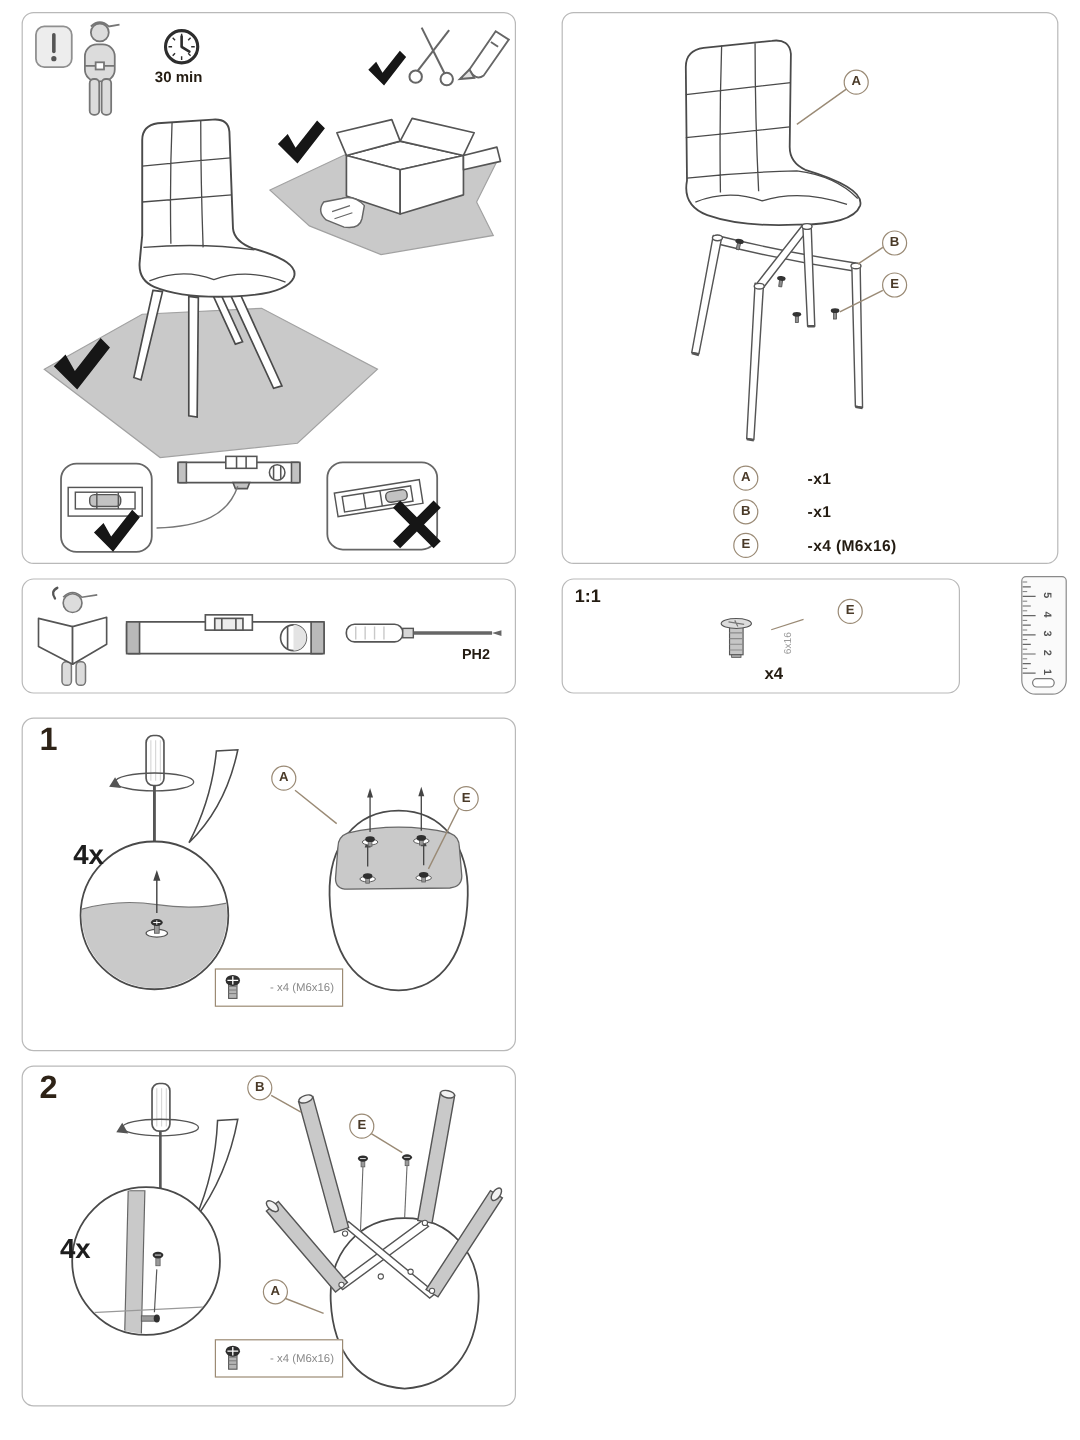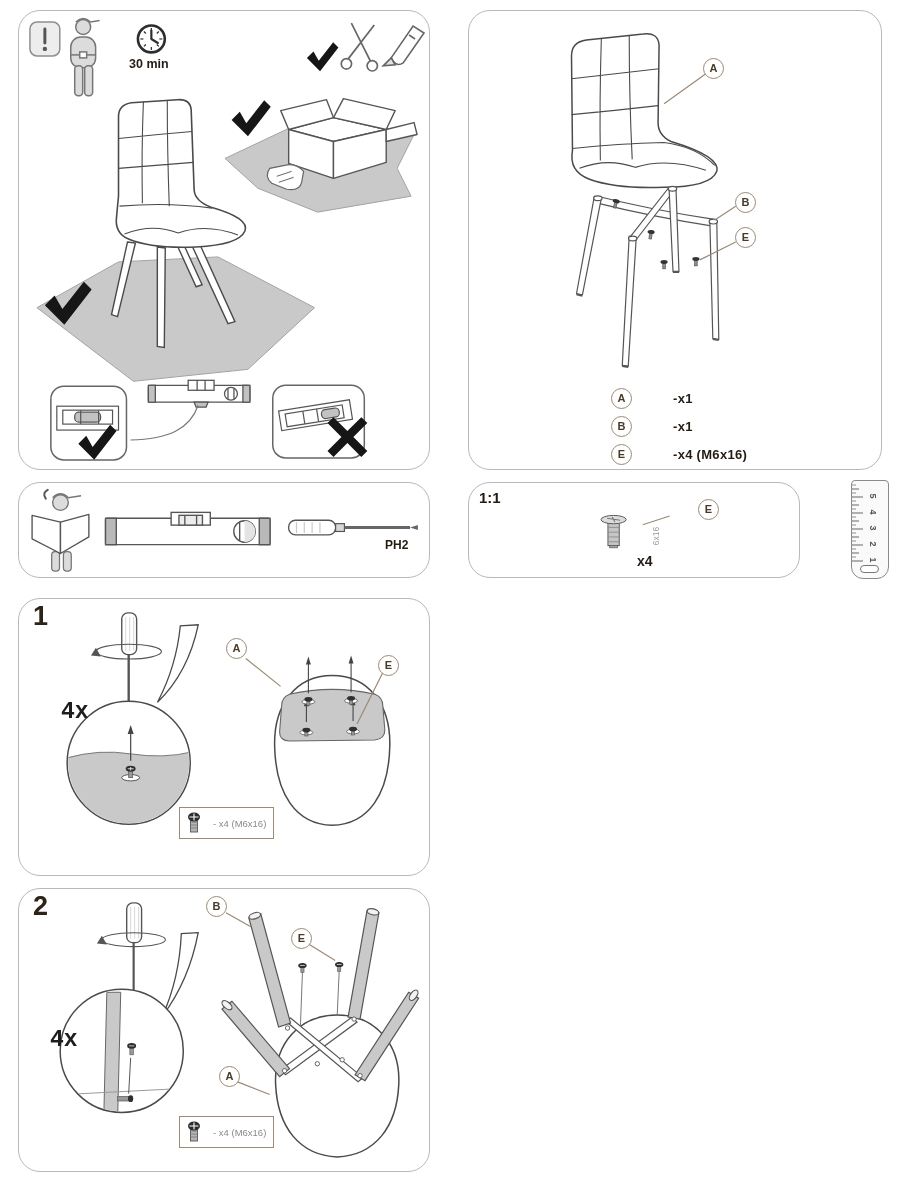--- a/index.html
+++ b/index.html
@@ -5,7 +5,7 @@
   html,body{margin:0;padding:0;background:#fff;}
   .page{position:relative;width:900px;height:1200px;background:#fff;
         font-family:"Liberation Sans",sans-serif;overflow:hidden;}
-  .panel{position:absolute;background:#fff;border:1.5px solid #b9b9b9;border-radius:22px;box-sizing:border-box;}
+  .panel{position:absolute;background:#fff;border:1.5px solid #b9b9b9;border-radius:10px;box-sizing:border-box;}
   .panel svg.art{position:absolute;left:0;top:0;width:100%;height:100%;}
   .lbl{position:absolute;color:#241c12;font-weight:bold;white-space:nowrap;}
   .stepnum{position:absolute;left:14px;top:2px;font-size:27px;font-weight:bold;color:#2e2317;}

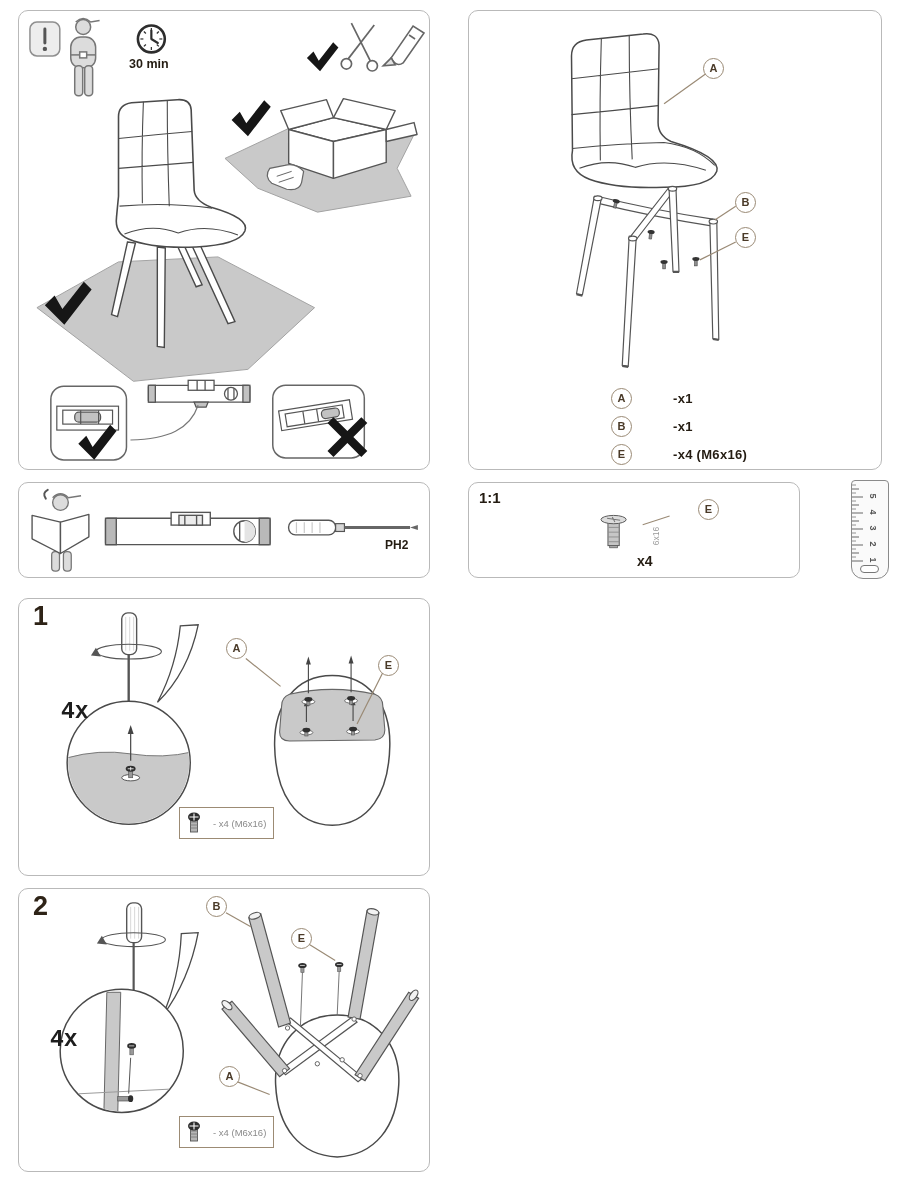--- a/index.html
+++ b/index.html
@@ -9,7 +9,7 @@
   .panel svg.art{position:absolute;left:0;top:0;width:100%;height:100%;}
   .lbl{position:absolute;color:#241c12;font-weight:bold;white-space:nowrap;}
   .stepnum{position:absolute;left:14px;top:2px;font-size:27px;font-weight:bold;color:#2e2317;}
-  .reps{position:absolute;font-size:23px;font-weight:bold;color:#1d1d1d;font-family:Liberation Mono, monospace;}
+  .reps{position:absolute;font-size:23px;font-weight:bold;color:#1d1d1d;}
   .co{position:absolute;width:21px;height:21px;border:1.4px solid #9a8a75;border-radius:50%;
       background:#fff;color:#4a3a28;font-weight:bold;font-size:11px;line-height:19px;
       text-align:center;box-sizing:border-box;}

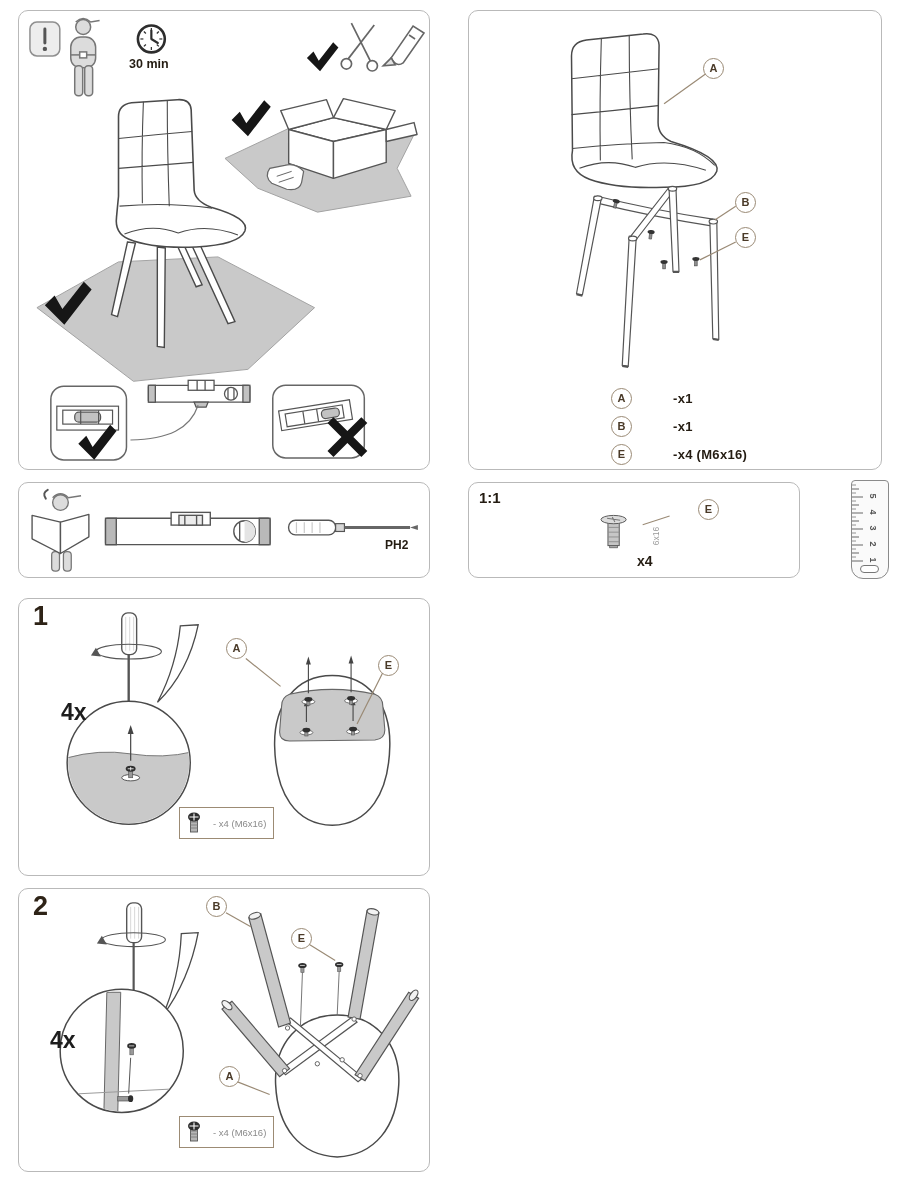--- a/index.html
+++ b/index.html
@@ -17,7 +17,7 @@
   .plist-row .co2{width:21px;height:21px;border:1.4px solid #9a8a75;border-radius:50%;background:#fff;
       color:#4a3a28;font-weight:bold;font-size:11px;line-height:19px;text-align:center;box-sizing:border-box;}
   .plist-row .qty{font-size:13px;font-weight:bold;color:#241c12;letter-spacing:.3px;margin-left:32px;}
-  .hwbox{position:absolute;display:flex;align-items:center;gap:12px;padding:3px 7px;
+  .hwbox{position:absolute;display:flex;align-items:center;gap:24px;padding:3px 7px;
          border:1.5px solid #9c8b74;background:#fff;box-sizing:border-box;}
   .hwbox .hwtxt{font-size:9.5px;color:#8a8a8a;white-space:nowrap;}
   .ruler{position:absolute;left:851px;top:480px;width:38px;height:99px;background:#fafafa;

